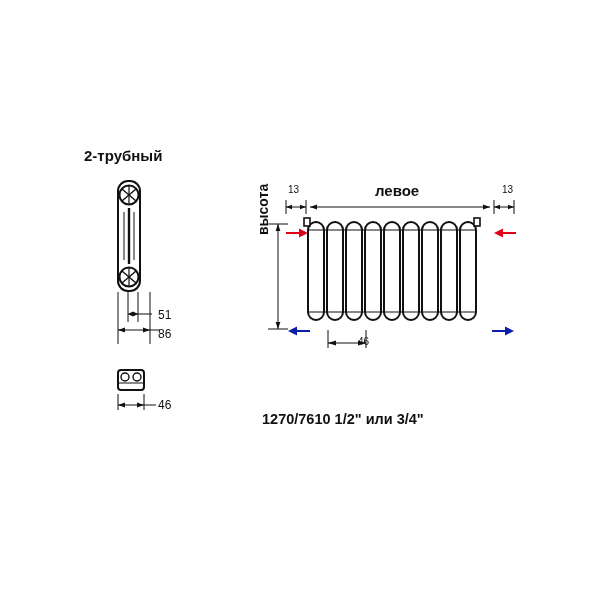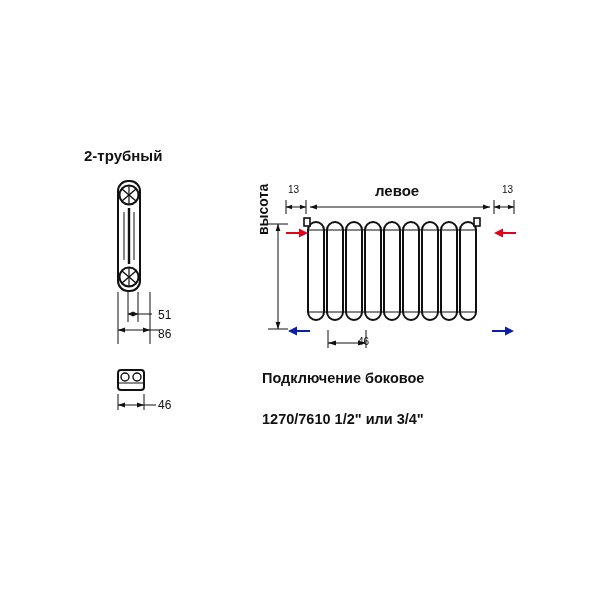--- a/index.html
+++ b/index.html
@@ -210,7 +210,6 @@
   </svg>
   <div class="abs dim-text small" style="left:358px; top:336px;">46</div>
 
-  <div class="abs caption l1">Подключение боковое</div>
   <div class="abs caption l3">1270/7610 1/2" или 3/4"</div>
 
 </div>

